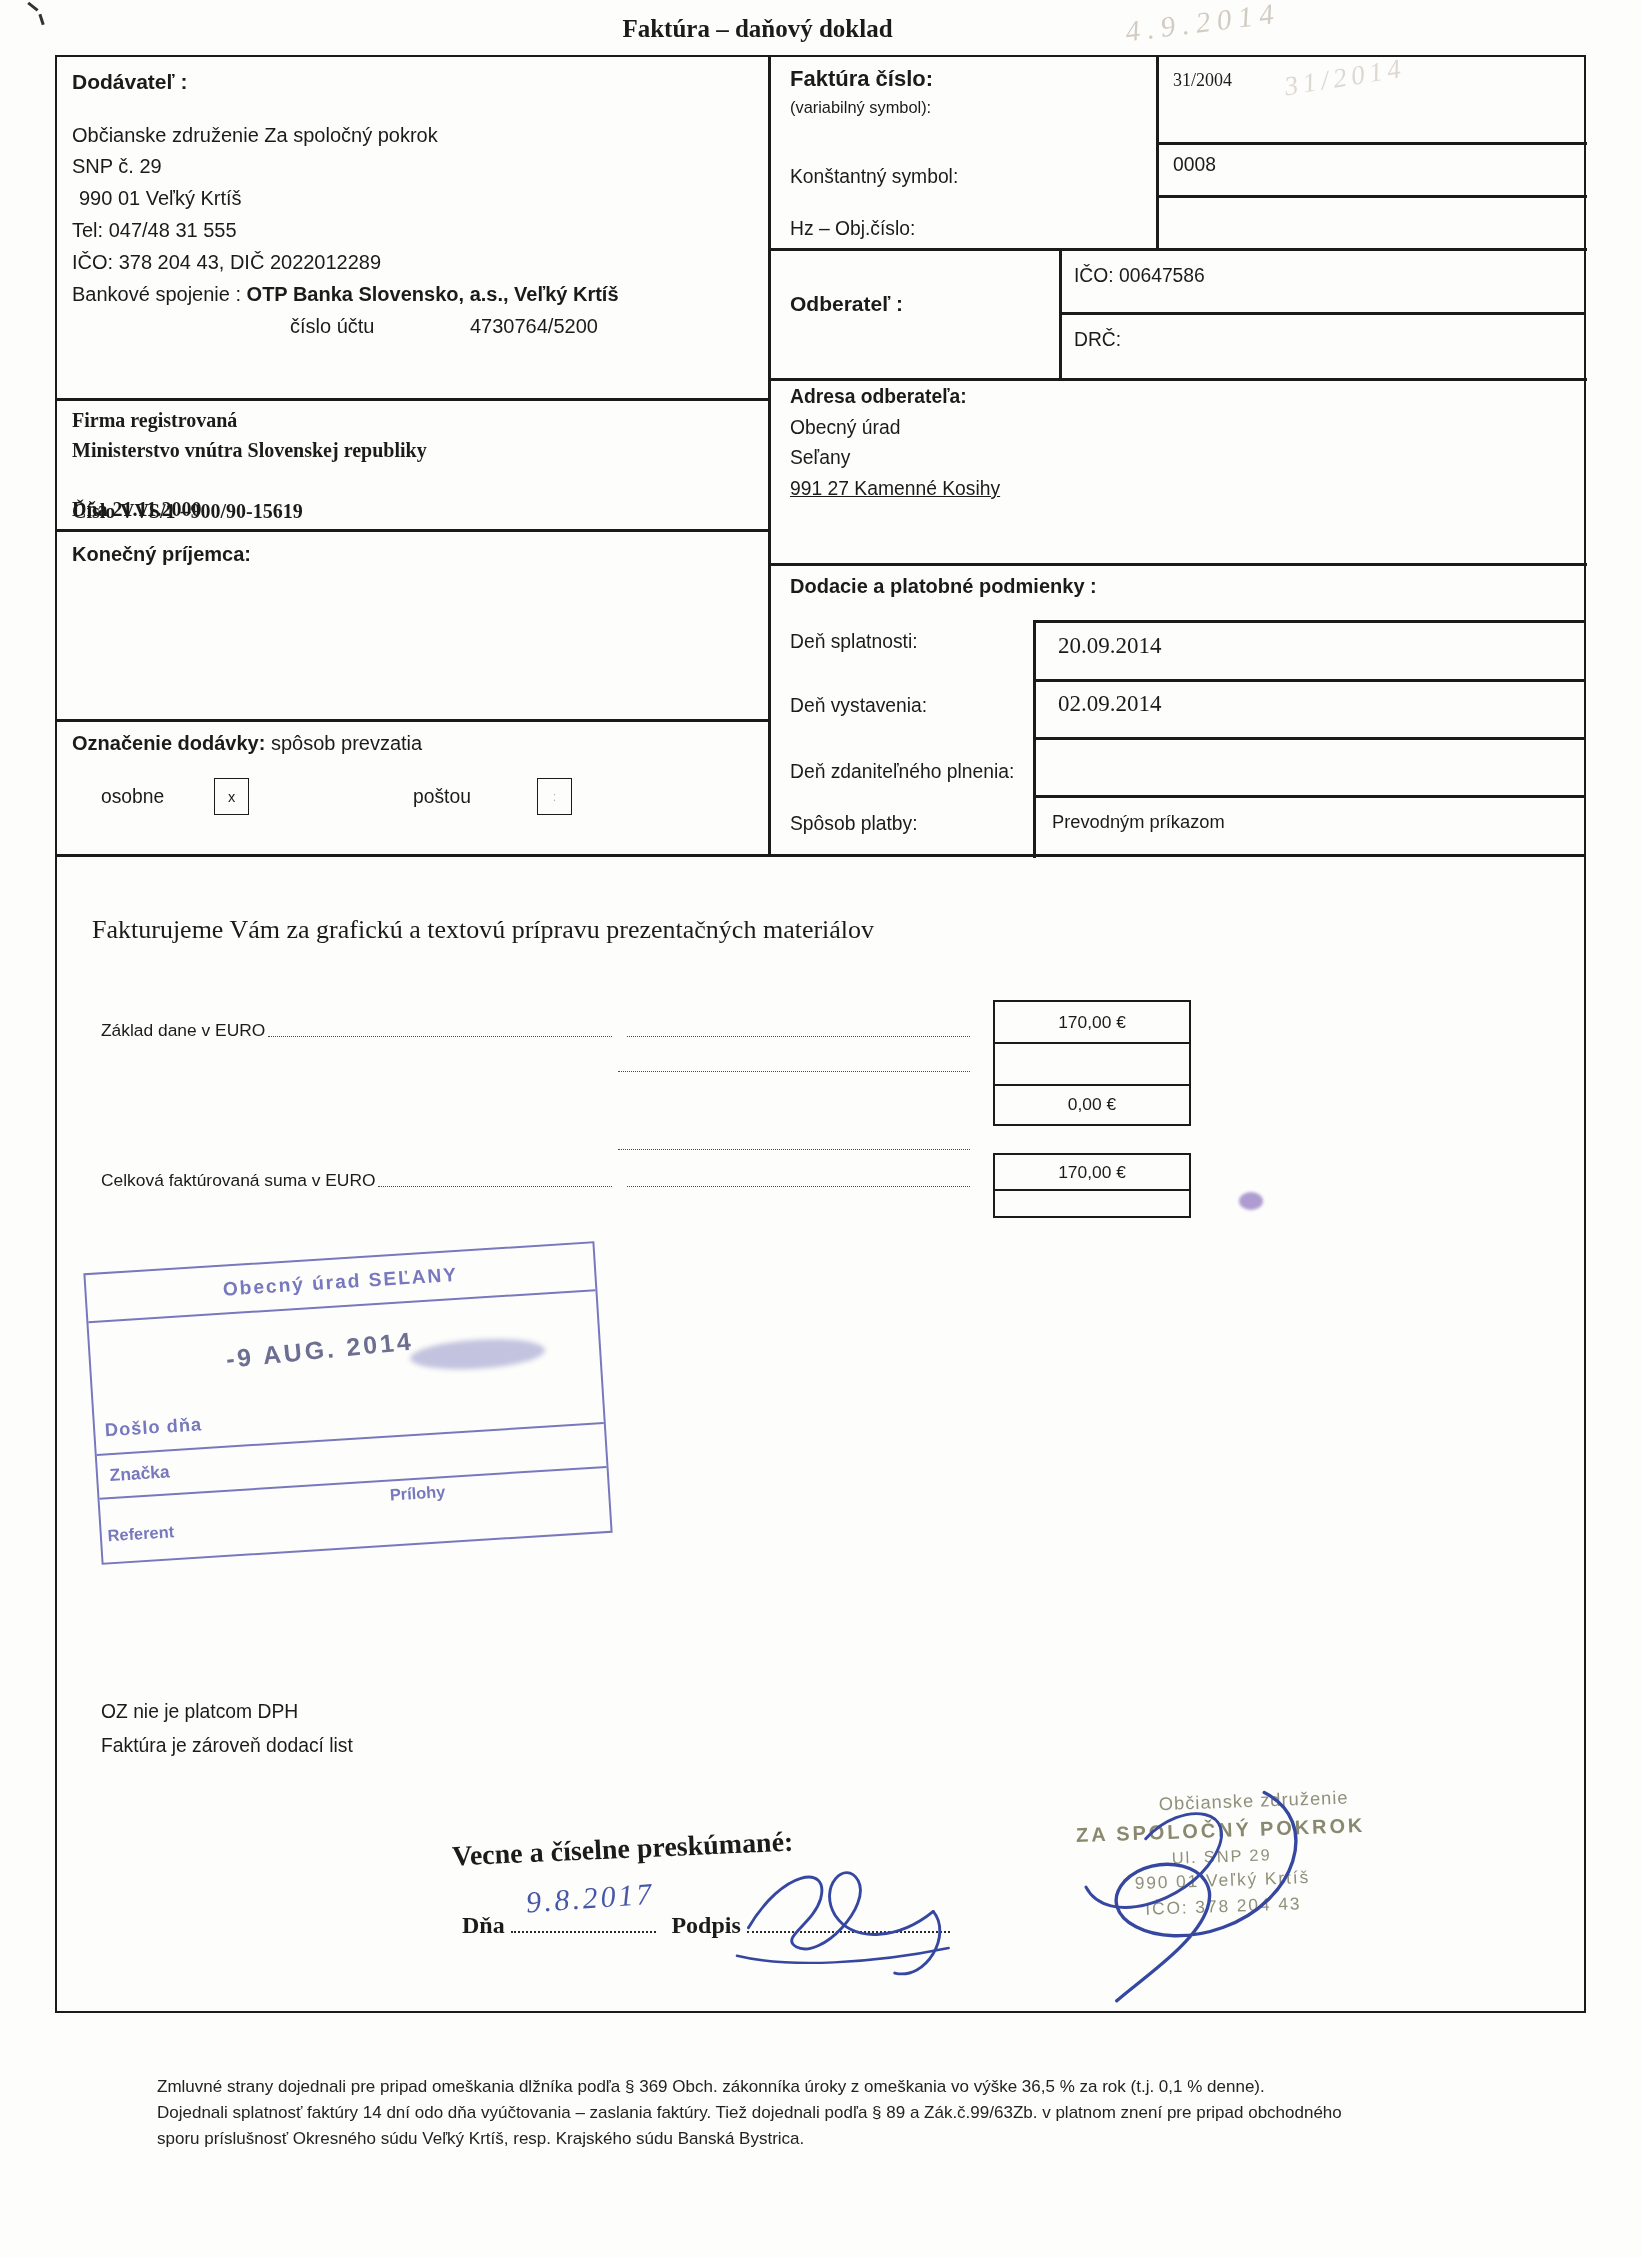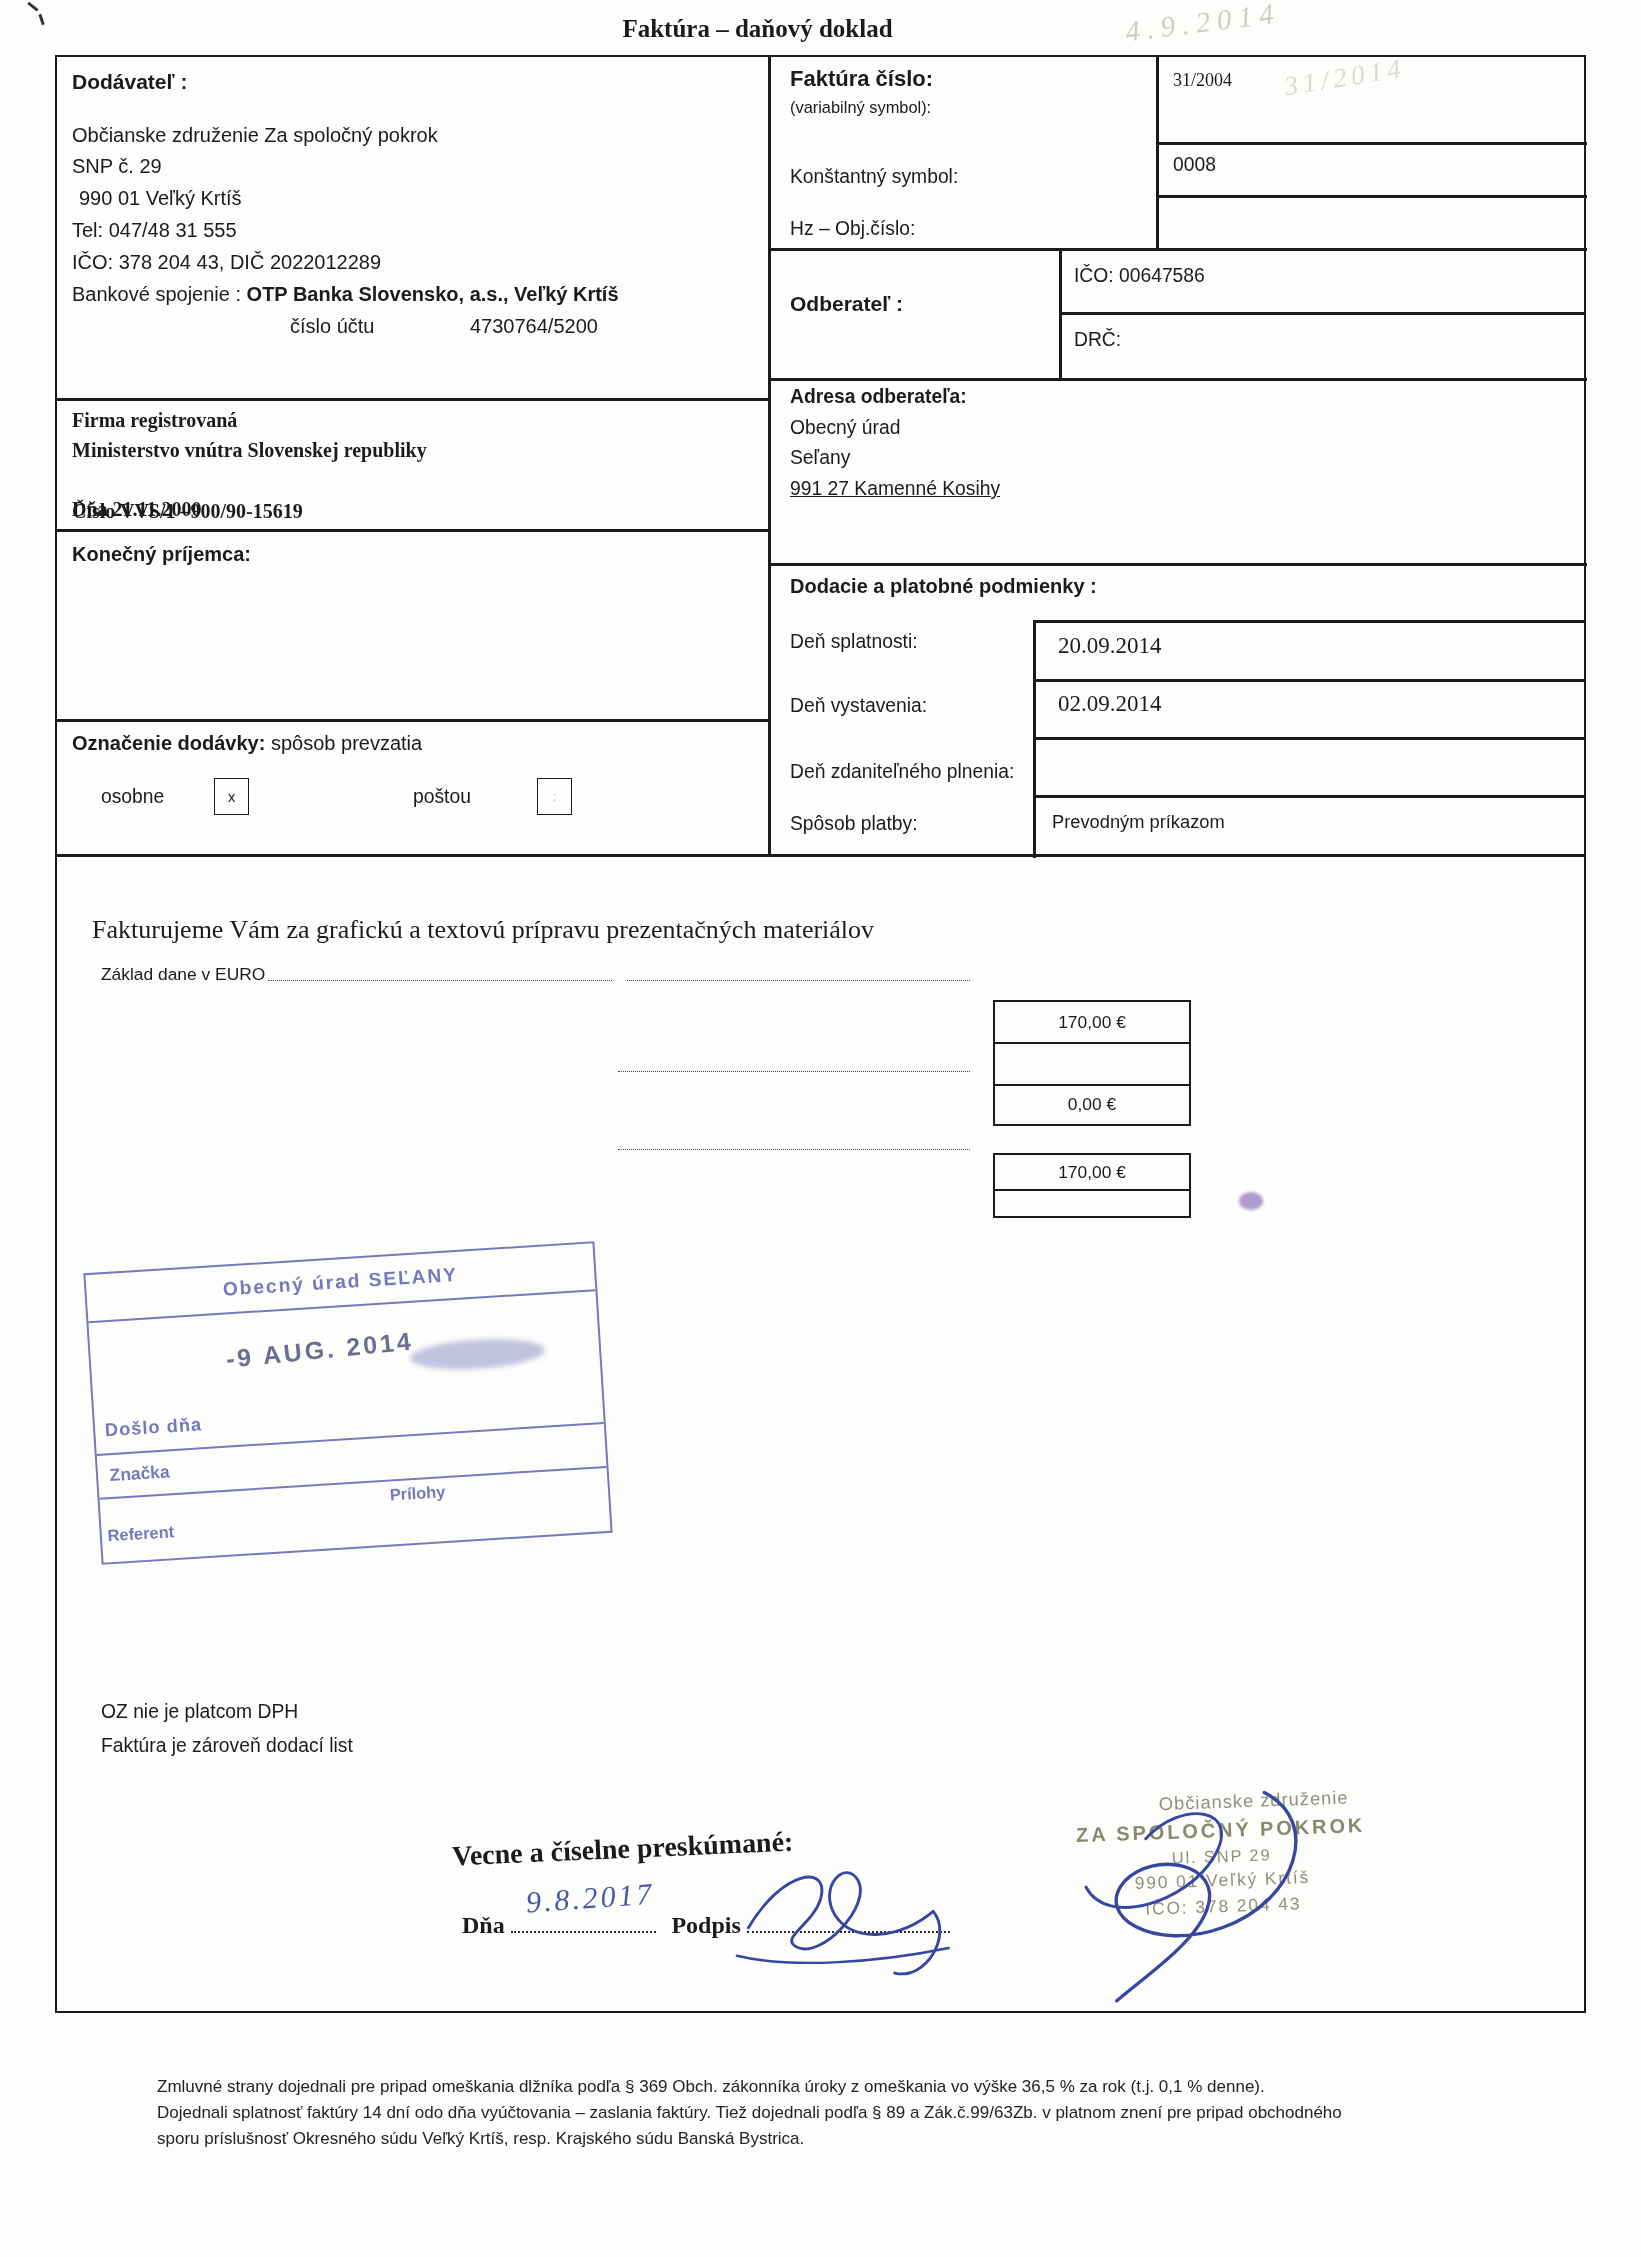--- a/index.html
+++ b/index.html
@@ -128,7 +128,7 @@
 
   <div class="abs serif" style="left:92px;top:915px;font-size:26px;">Fakturujeme Vám za grafickú a textovú prípravu prezentačných materiálov</div>
 
-  <div class="amtrow" style="left:101px;top:964px;width:869px;justify-content:flex-end;">
+  <div class="amtrow" style="left:101px;top:1020px;width:869px;justify-content:flex-end;">
     <span>Základ dane v EURO</span>
     <span class="lead"></span>
       <span class="gap"></span>

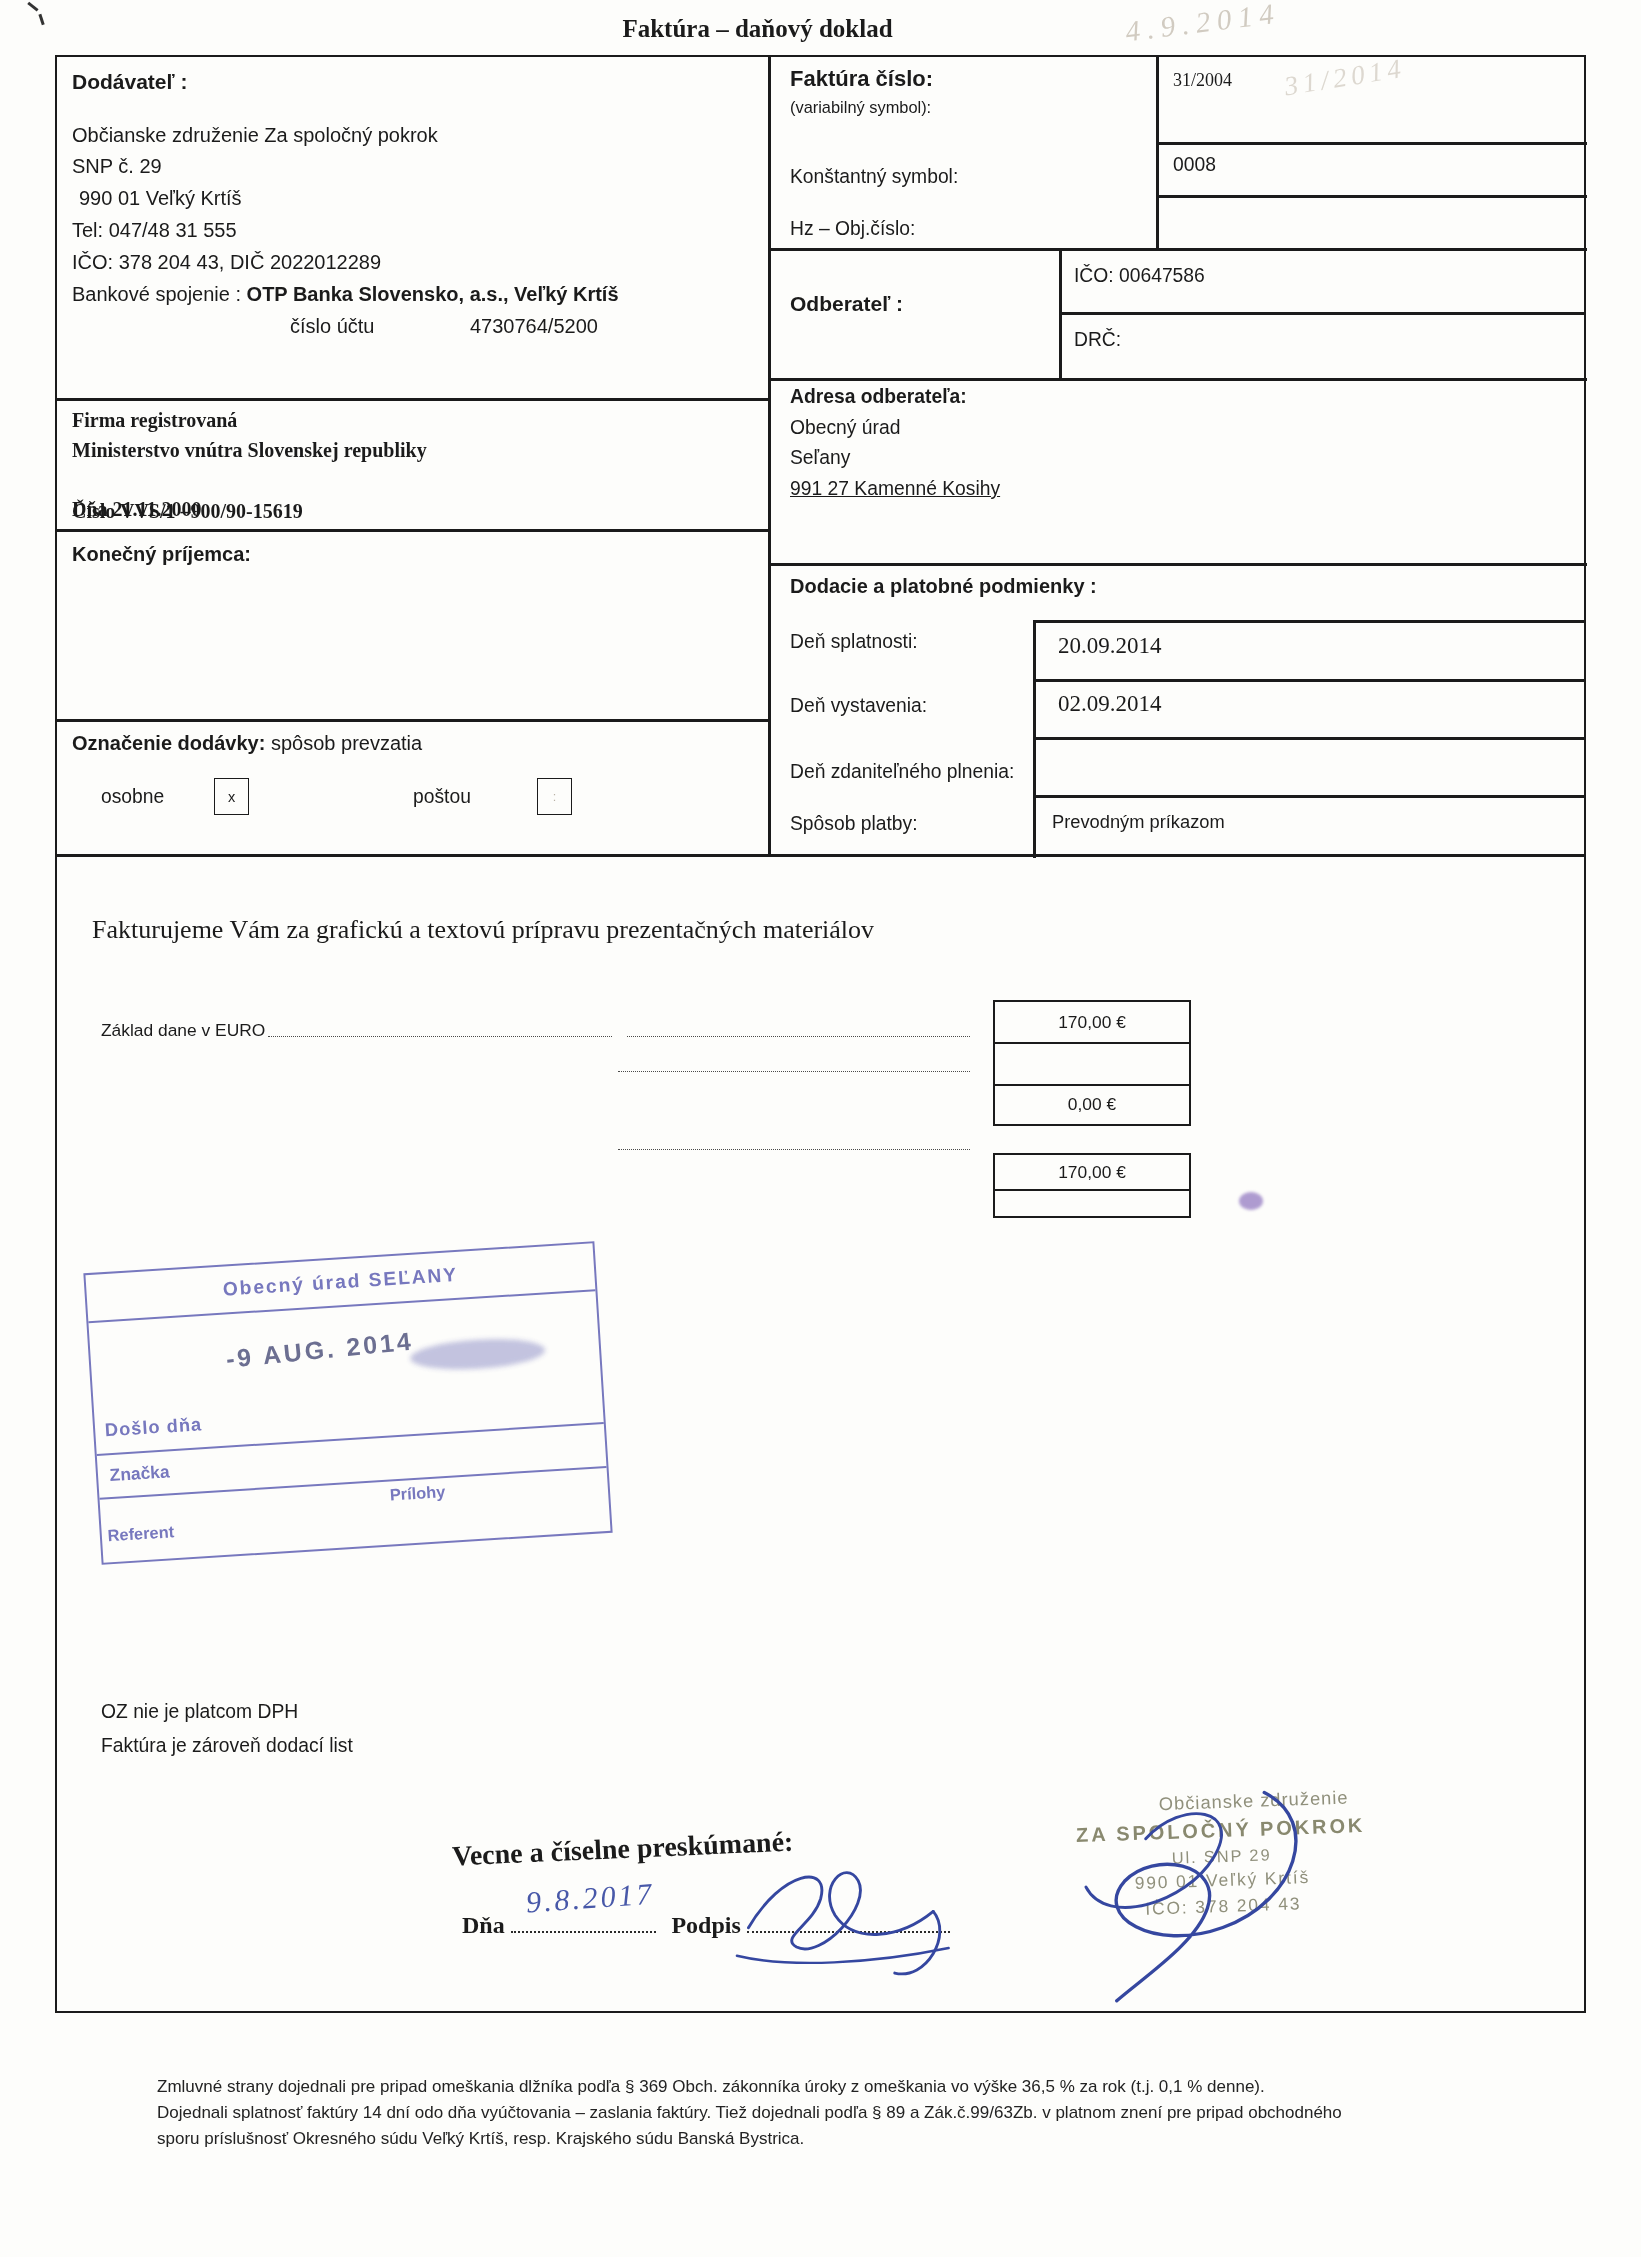--- a/index.html
+++ b/index.html
@@ -136,6 +136,12 @@
   </div>
   <div class="dotline" style="left:618px;top:1054px;width:352px;height:17.4px;"></div>
   <div class="dotline" style="left:618px;top:1132px;width:352px;height:17.4px;"></div>
+  <div class="amtrow" style="left:101px;top:1170px;width:869px;">
+    <span>Celková faktúrovaná suma v EURO</span>
+    <span class="lead"></span>
+      <span class="gap"></span>
+      <span class="leadf" style="width:343px;"></span>
+  </div>
 
   <div class="amtbox" style="left:993px;top:1000px;width:198px;height:126px;">
     <div class="r bb" style="height:42px;">

